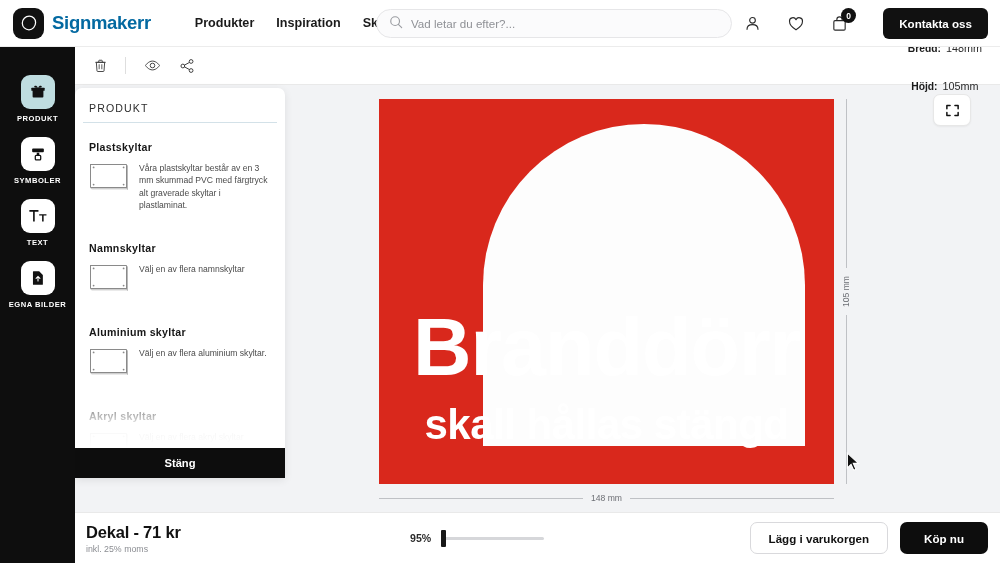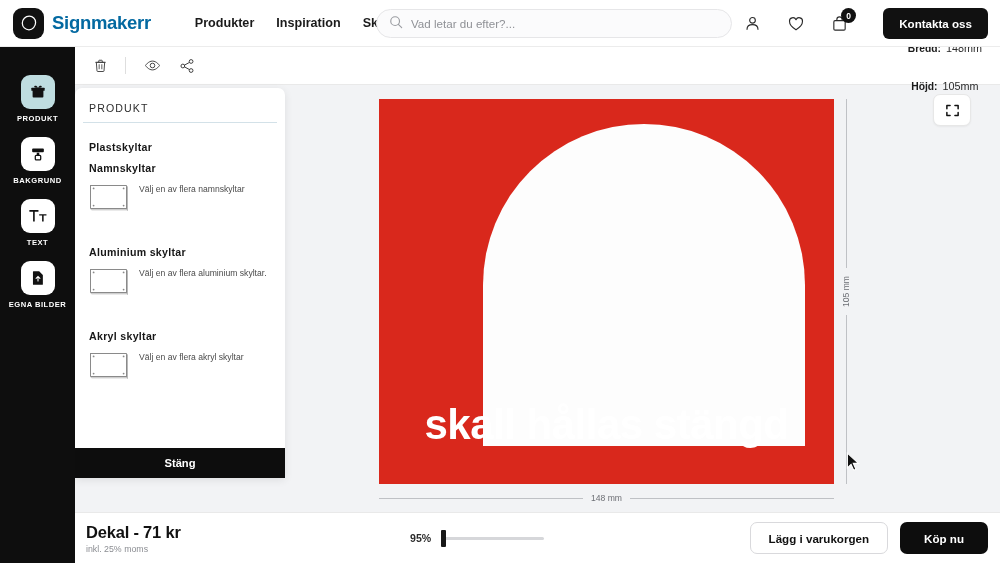--- a/index.html
+++ b/index.html
@@ -344,6 +344,19 @@
 
       <div>
         <div class="prod-name">Plastskyltar</div>
+        <div class="prod-row">
+          <span>
+            <svg width="40" height="29" viewBox="0 0 40 29">
+              <rect x="1.5" y="2.5" width="36" height="23" fill="none" stroke="#8a8a8a" stroke-width="1"></rect>
+              <path d="M37.5 2.5l1 1.3v23.7l-1-1.3M1.5 25.5l1 1.3h36" fill="none" stroke="#b9b9b9" stroke-width="1"></path>
+              <circle cx="4.6" cy="5.4" r="0.9" fill="#8a8a8a"></circle>
+                <circle cx="34.6" cy="5.4" r="0.9" fill="#8a8a8a"></circle>
+              <circle cx="4.6" cy="22.6" r="0.9" fill="#8a8a8a"></circle>
+                <circle cx="34.6" cy="22.6" r="0.9" fill="#8a8a8a"></circle>
+            </svg>
+          </span>
+          <span class="prod-desc">Våra plastskyltar består av en 3 mm skummad PVC med färgtryck alt graverade skyltar i plastlaminat.</span>
+        </div>
       </div>
 
       <div>

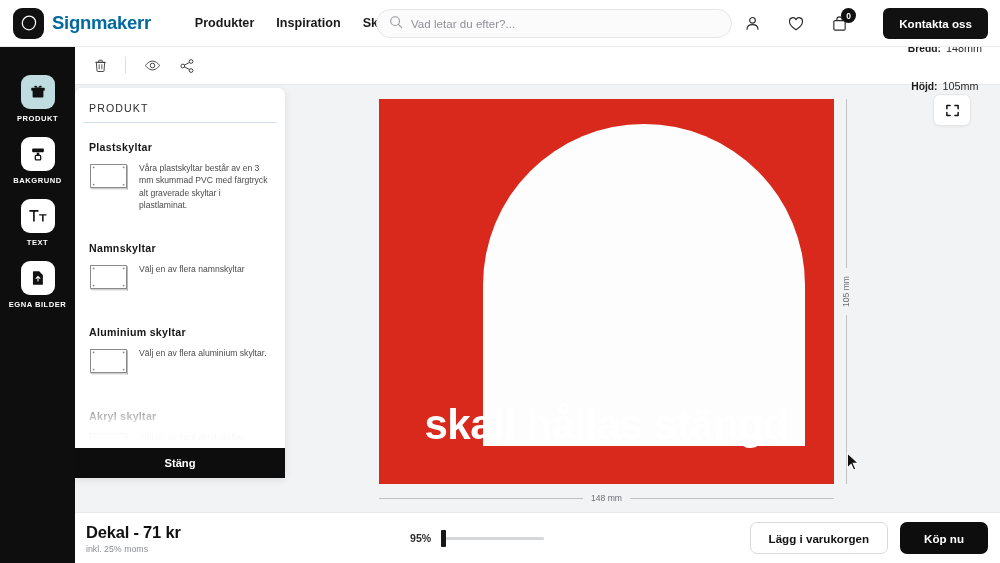--- a/index.html
+++ b/index.html
@@ -246,7 +246,7 @@
           <rect x="7" y="11.5" width="6" height="5" rx="1" fill="none" stroke="#111" stroke-width="1.4"></rect>
         </svg>
       </div>
-      <span class="rail-label">BAKGRUND</span>
+      <span class="rail-label">SYMBOLER</span>
     </div>
 
     <div class="rail-item">

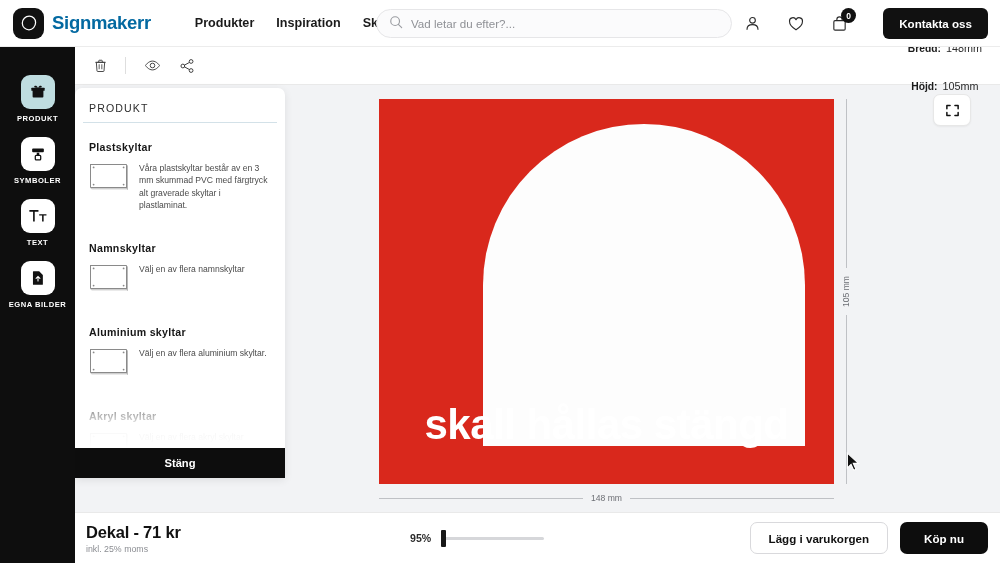--- a/index.html
+++ b/index.html
@@ -315,6 +315,7 @@
 
     <div class="sign">
       <div class="sign-dome"></div>
+      <div class="sign-line1">Branddörr</div>
       <div class="sign-line2">skall hållas stängd</div>
     </div>
 

